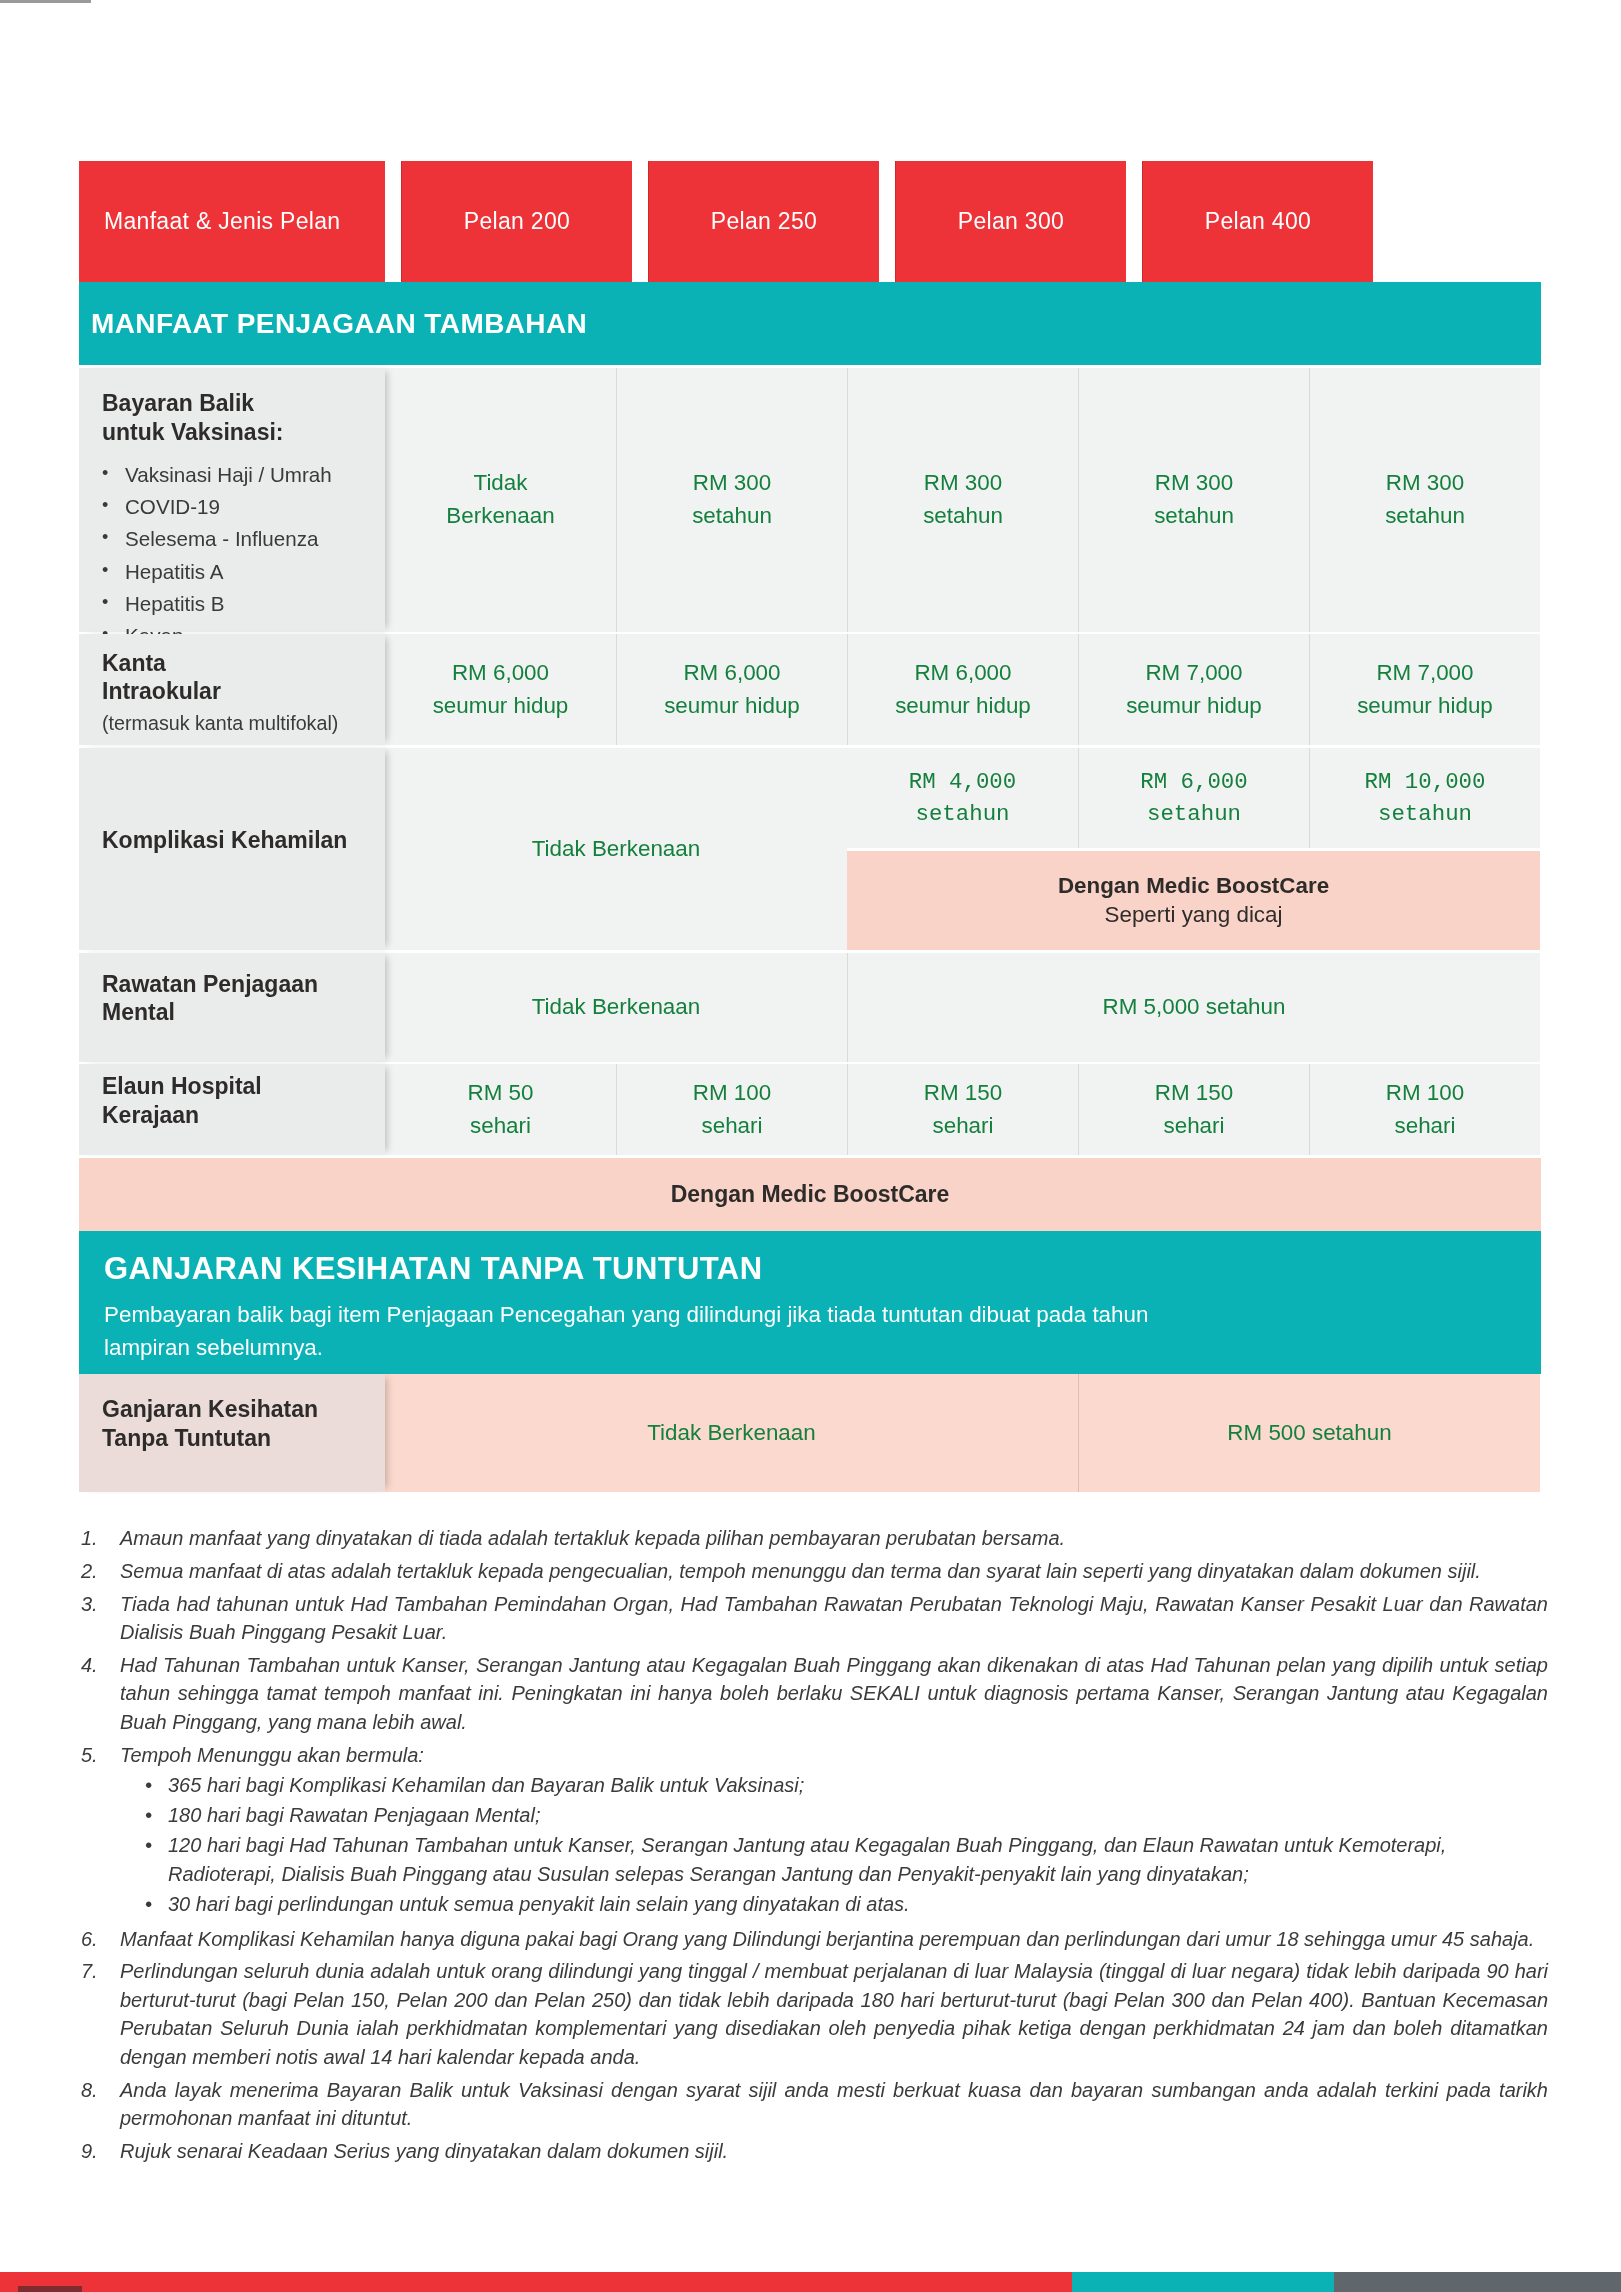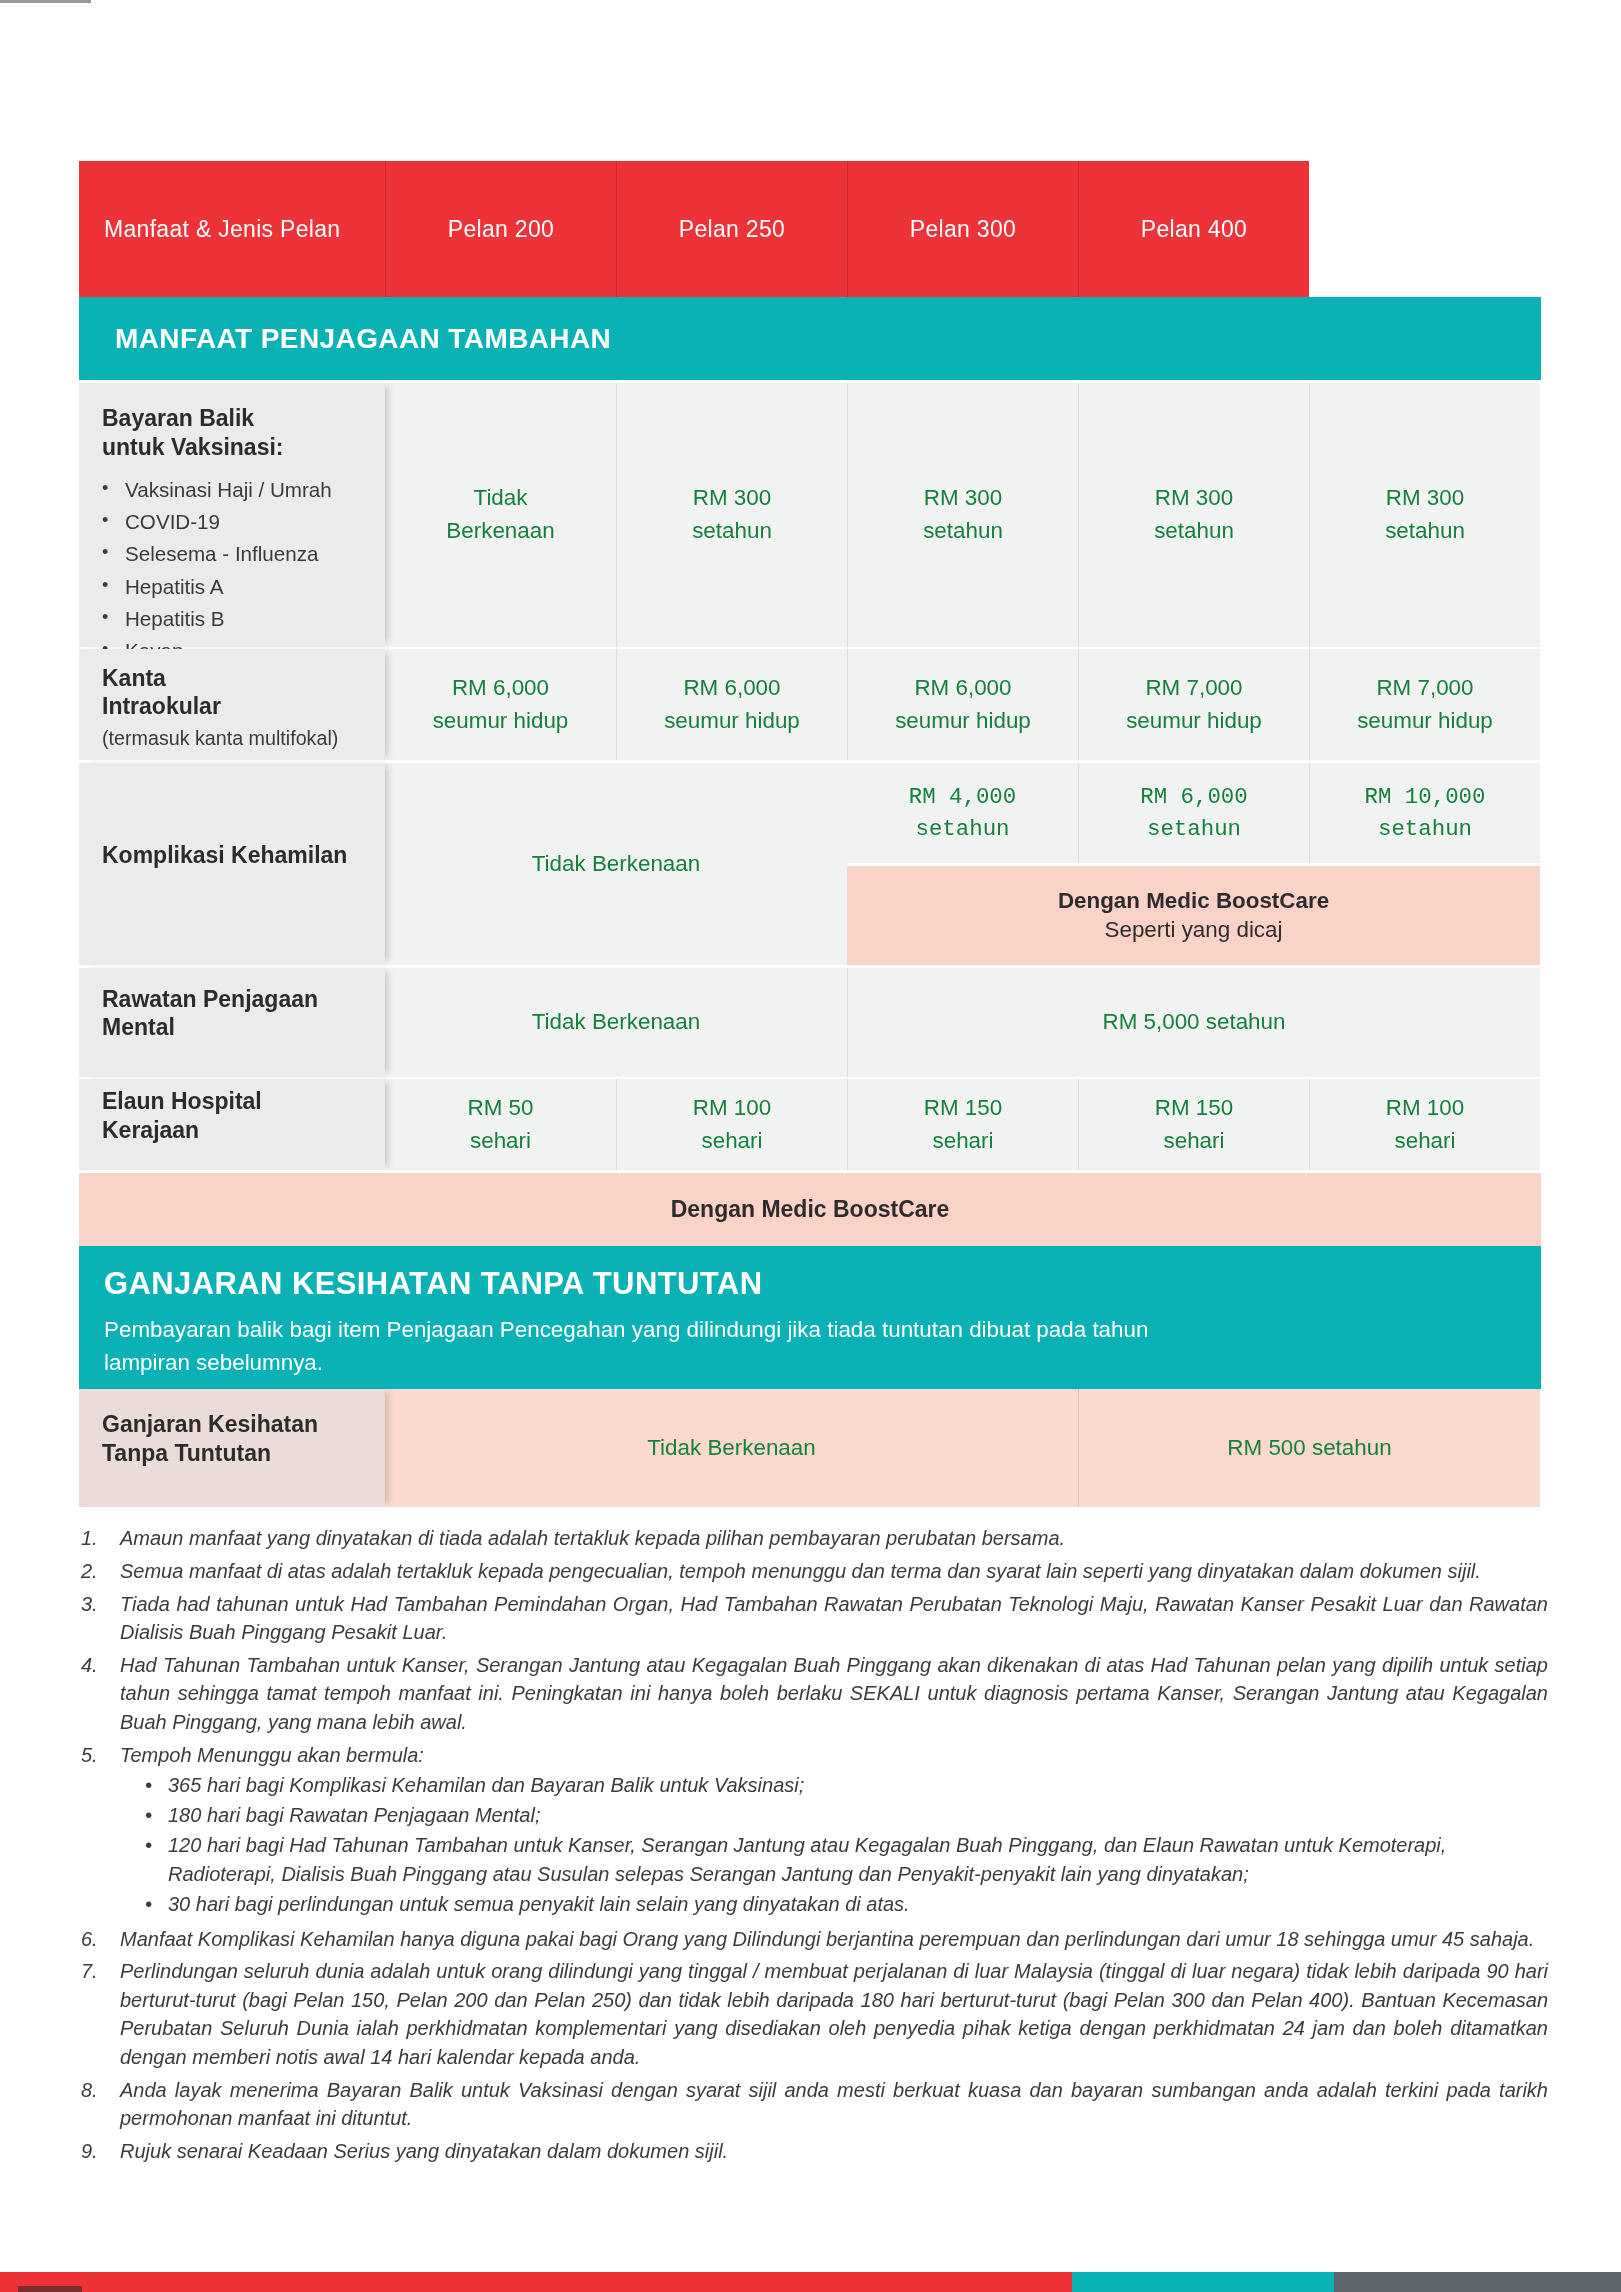--- a/index.html
+++ b/index.html
@@ -15,7 +15,7 @@
   .gap { margin-bottom:2.7px; }
 
   
-  .hdr { height:136px; }
+  .hdr { height:121px;gap:16px; }
   .hdr-cell { background:#ee3338; color:#ffffff; display:flex; align-items:center; justify-content:center;
               font-size:23px; letter-spacing:0.3px; }
   .hdr-first { width:306px; justify-content:flex-start; padding-left:25px; }

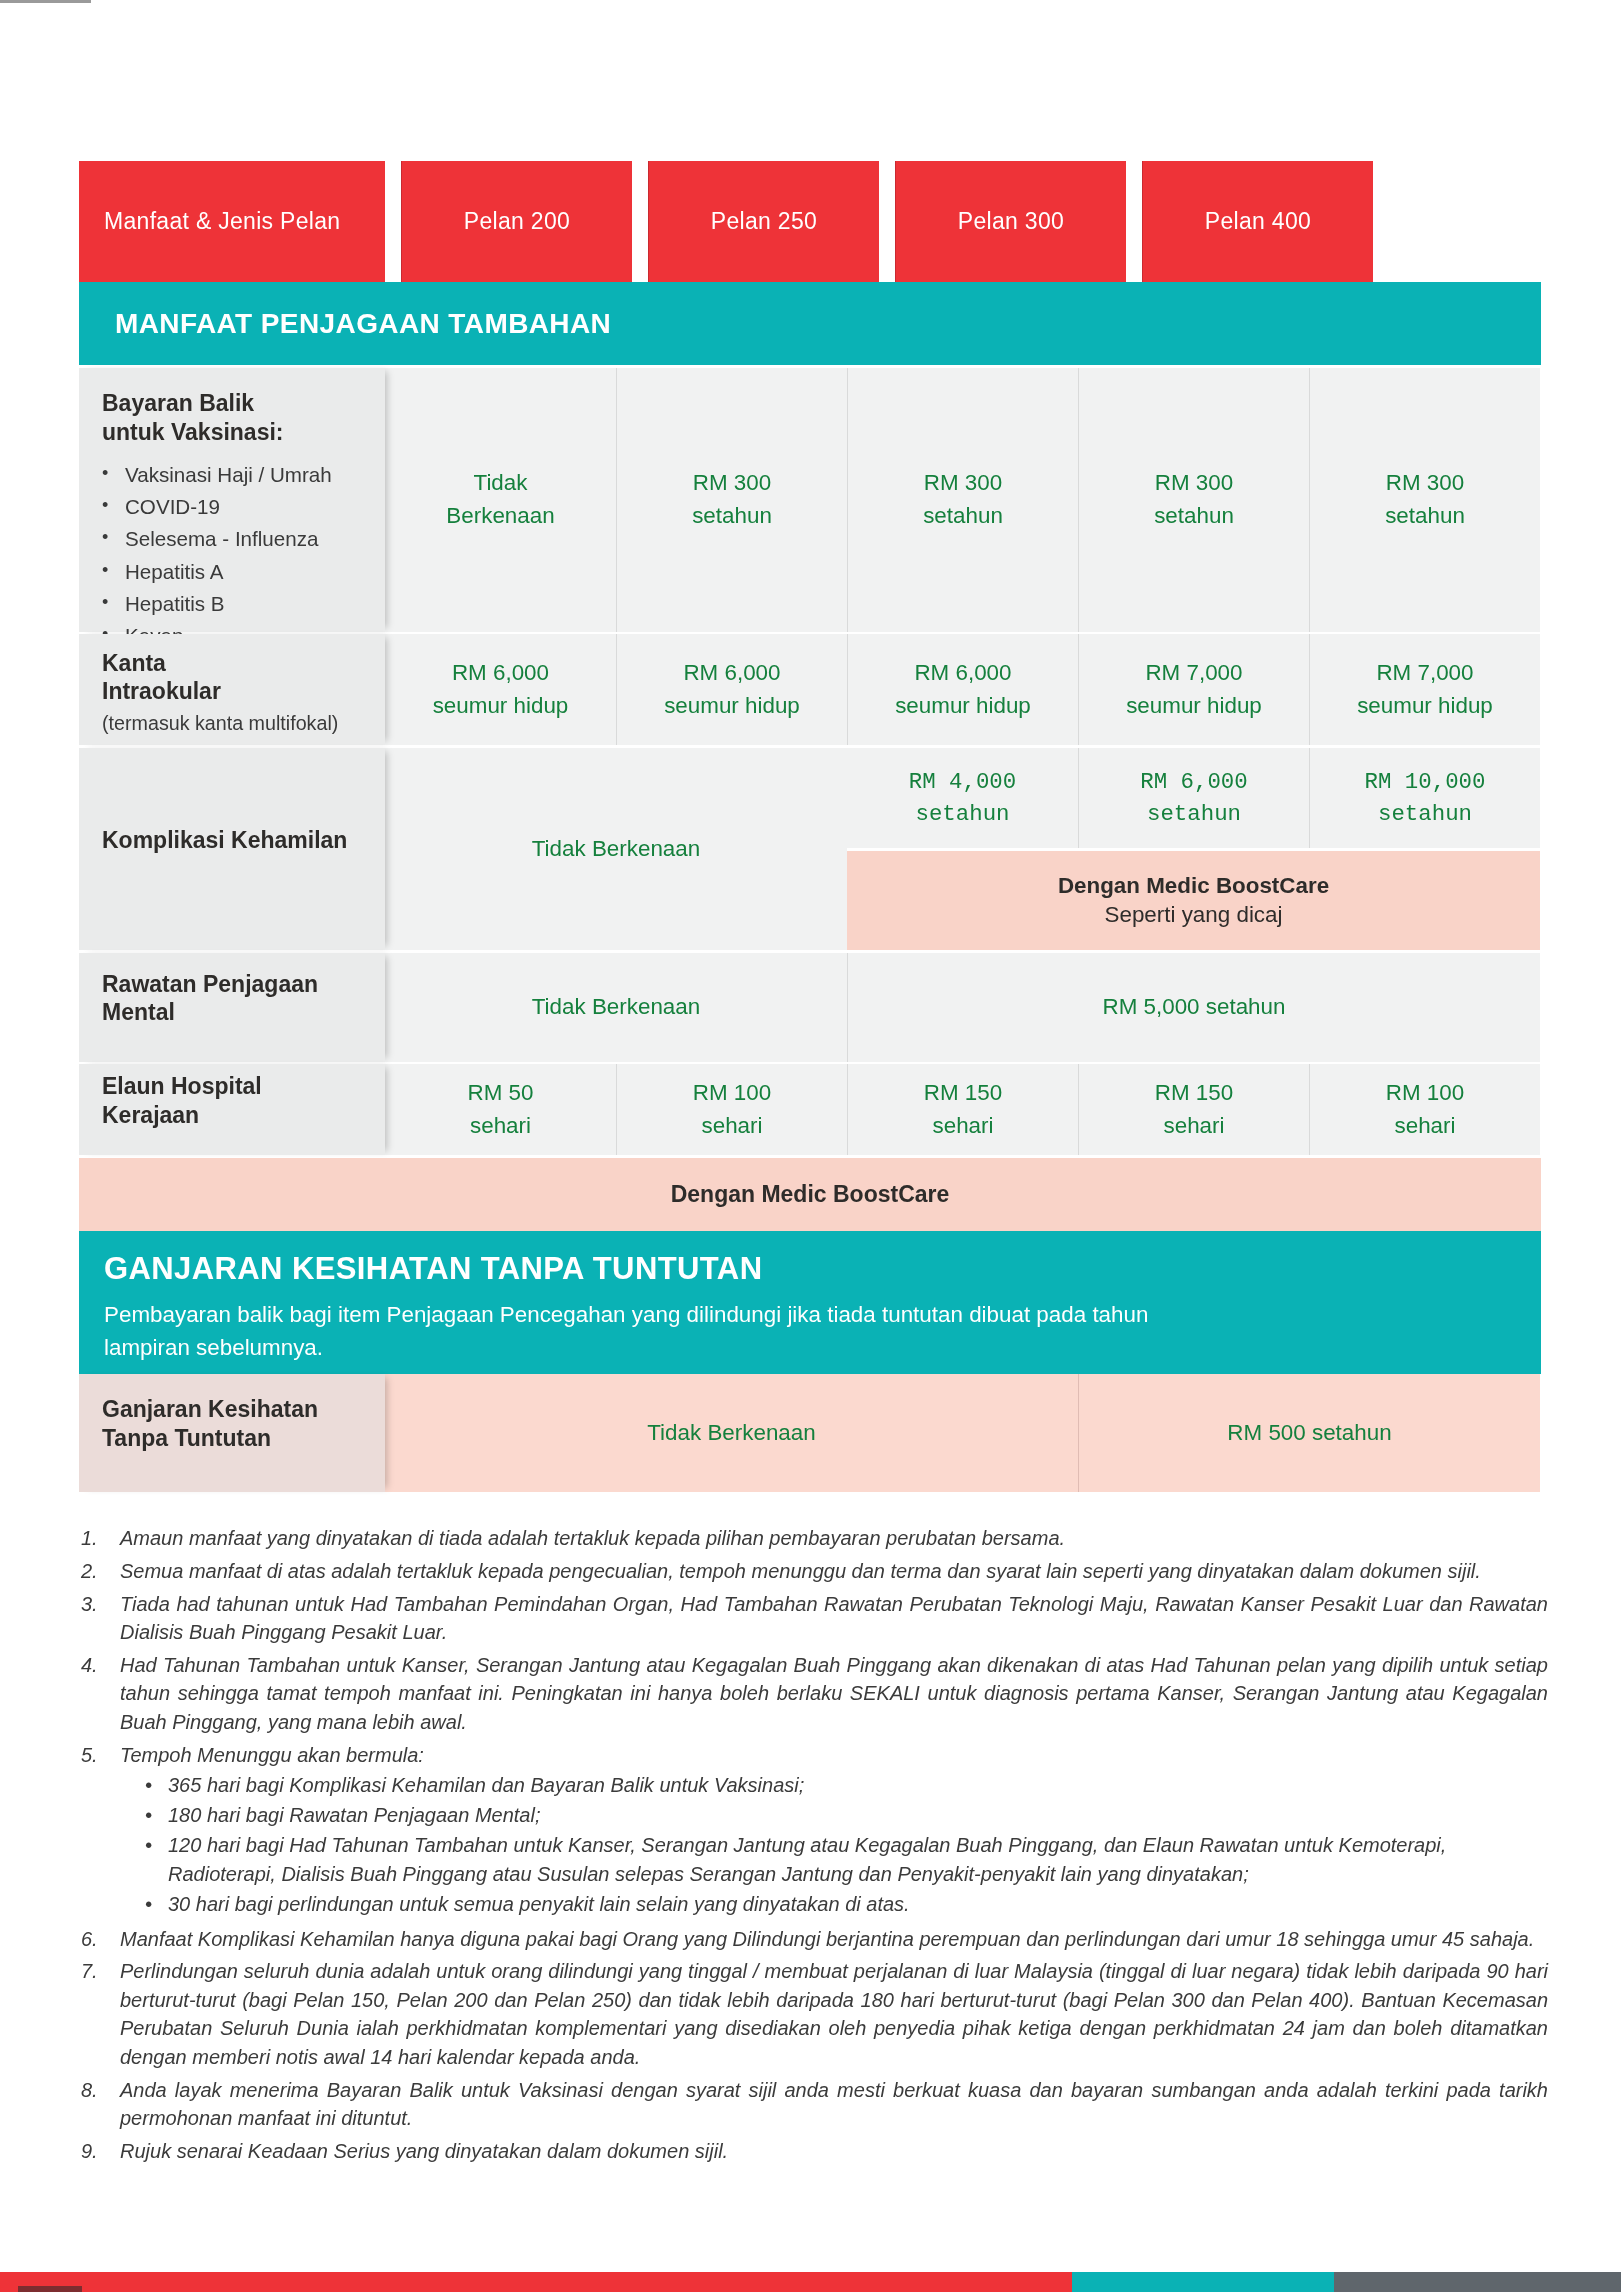--- a/index.html
+++ b/index.html
@@ -23,7 +23,7 @@
 
   
   .section-band { height:83px; background:#0ab2b5; color:#ffffff; display:flex; align-items:center;
-                  padding-left:36px; font-size:28px; font-weight:bold; letter-spacing:0.4px; }
+                  padding-left:12px; font-size:28px; font-weight:bold; letter-spacing:0.4px; }
 
   
   .lbl { width:306px; background:#eaebeb; position:relative; z-index:2;

